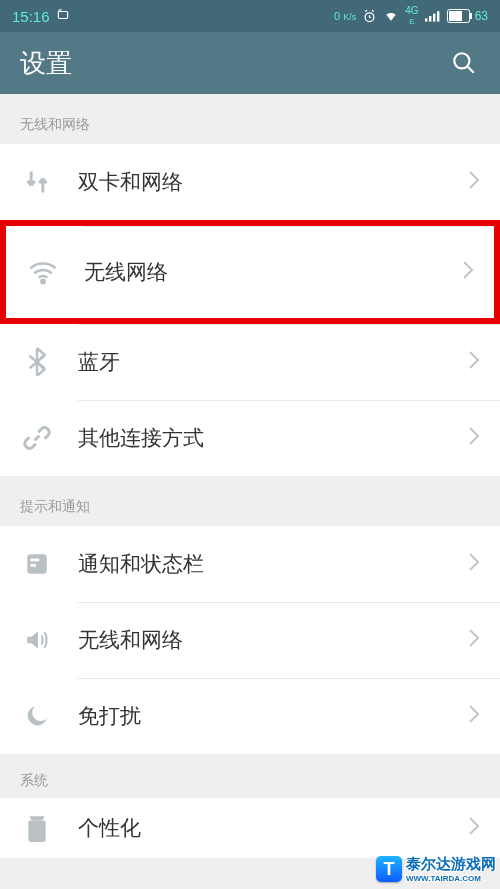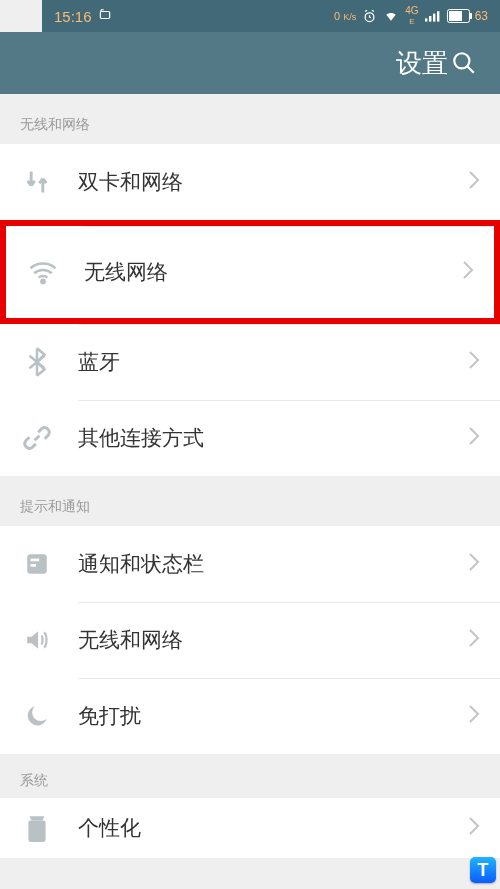--- a/index.html
+++ b/index.html
@@ -9,13 +9,12 @@
     .statusbar {
       height: 32px;
       background: #426977;
-      color: #fdba74;
+      color: #5eead4;
       display: flex;
       align-items: center;
       justify-content: space-between;
       padding: 0 12px;
       font-size: 15px;
-      margin-left: 42px;
     }
     .status-left { display: flex; align-items: center; gap: 6px; }
     .status-right { display: flex; align-items: center; gap: 6px; }

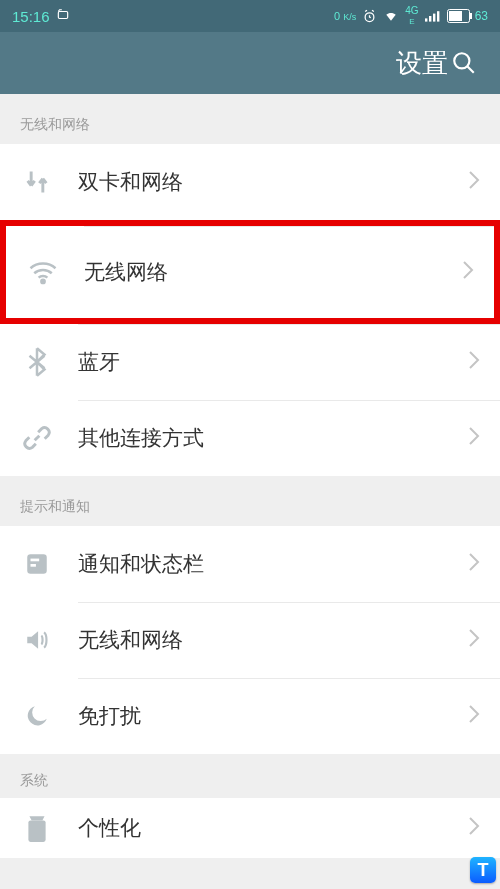--- a/index.html
+++ b/index.html
@@ -32,7 +32,7 @@
       color: #fff;
       display: flex;
       align-items: center;
-      justify-content: flex-end;
+      justify-content: space-between;
       padding: 0 20px;
     }
     .header-title { font-size: 26px; font-weight: 400; }

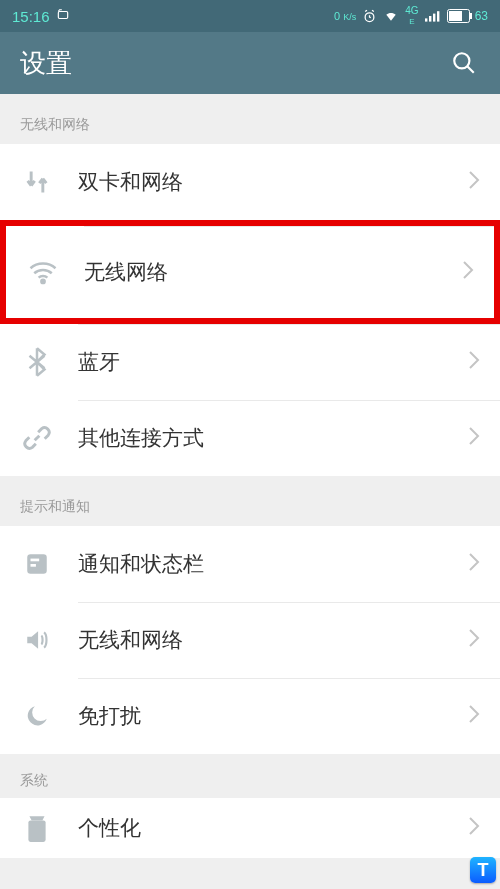--- a/index.html
+++ b/index.html
@@ -311,6 +311,10 @@
 
 <div class="watermark">
   <div class="wm-logo">T</div>
+  <div>
+    <div class="wm-text">泰尔达游戏网</div>
+    <div class="wm-text" style="font-size:8px;">WWW.TAIRDA.COM</div>
+  </div>
 </div>
 
 </body></html>

